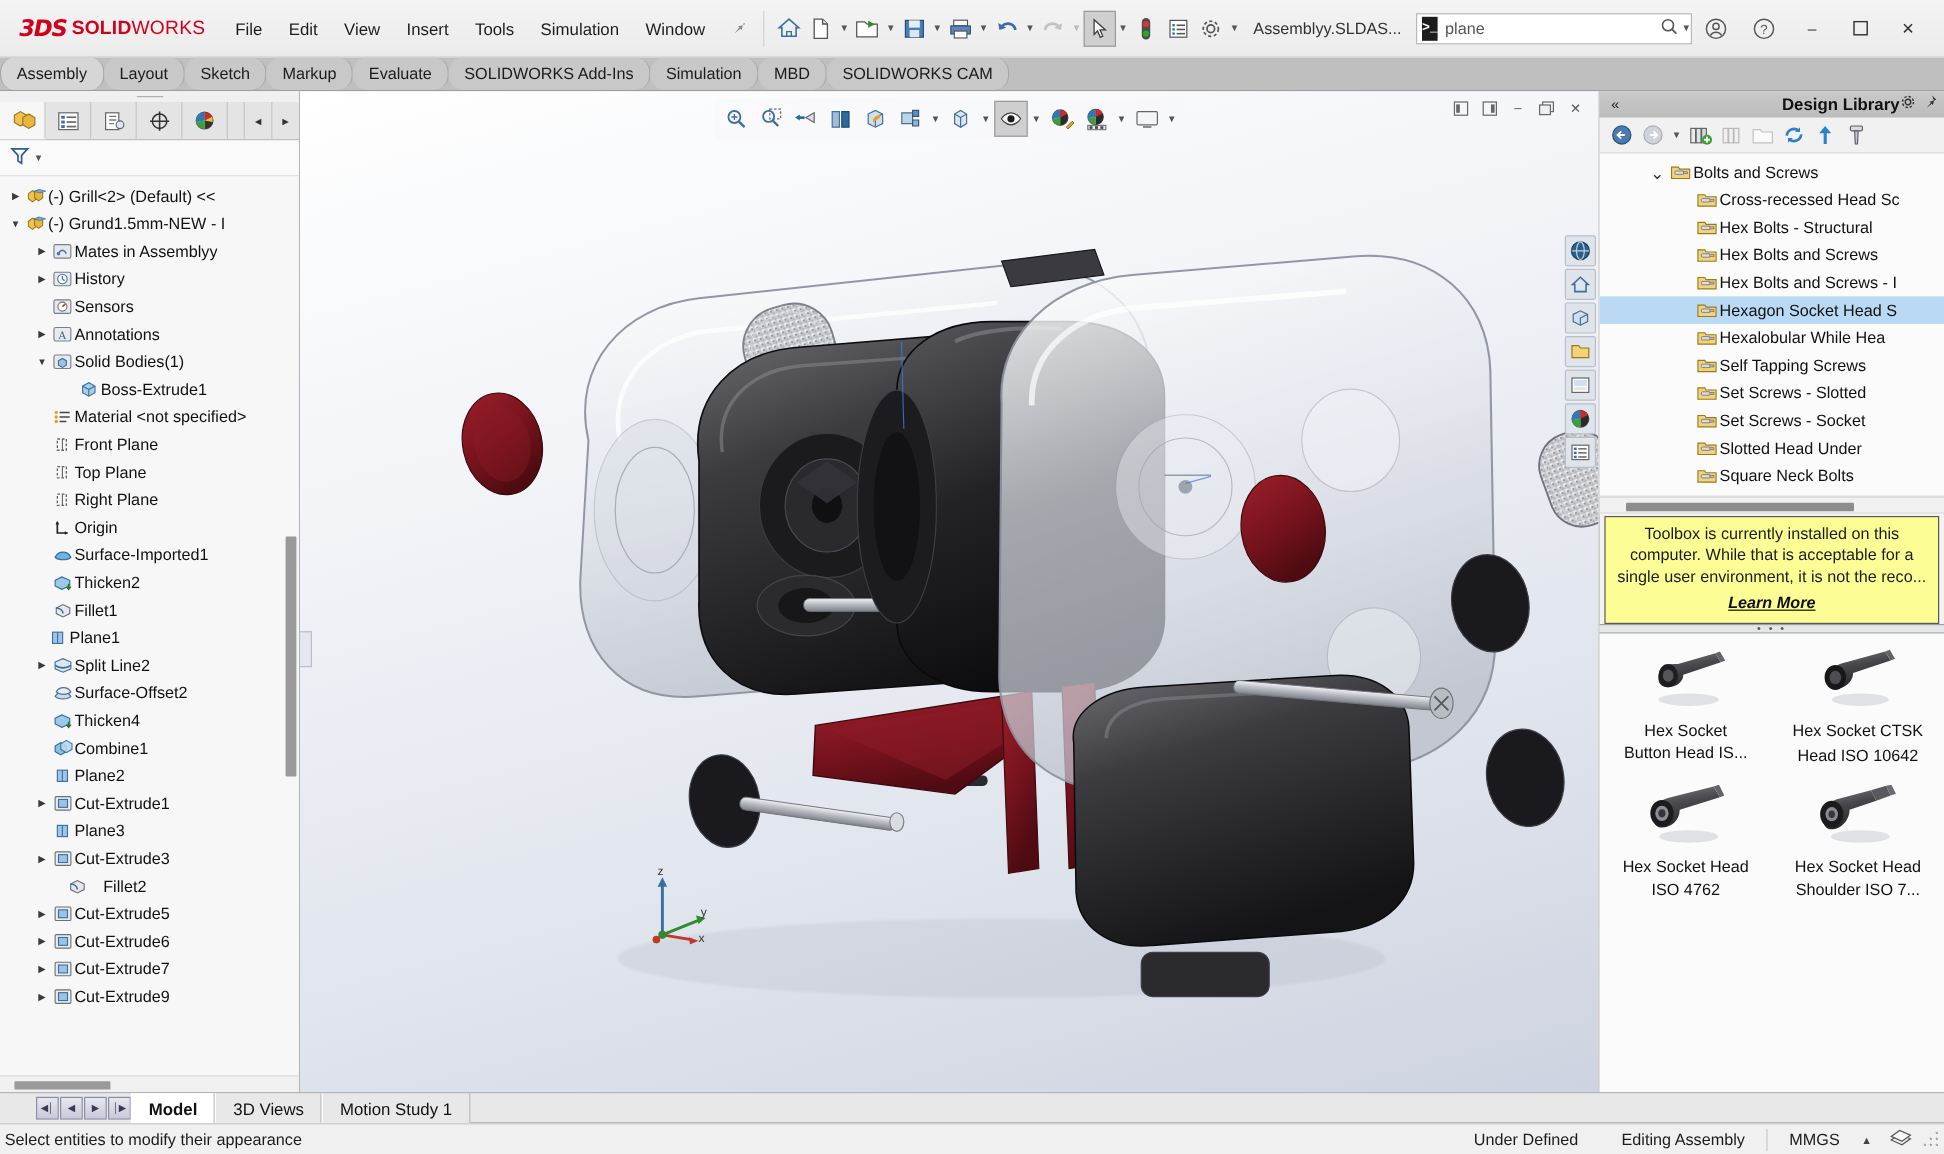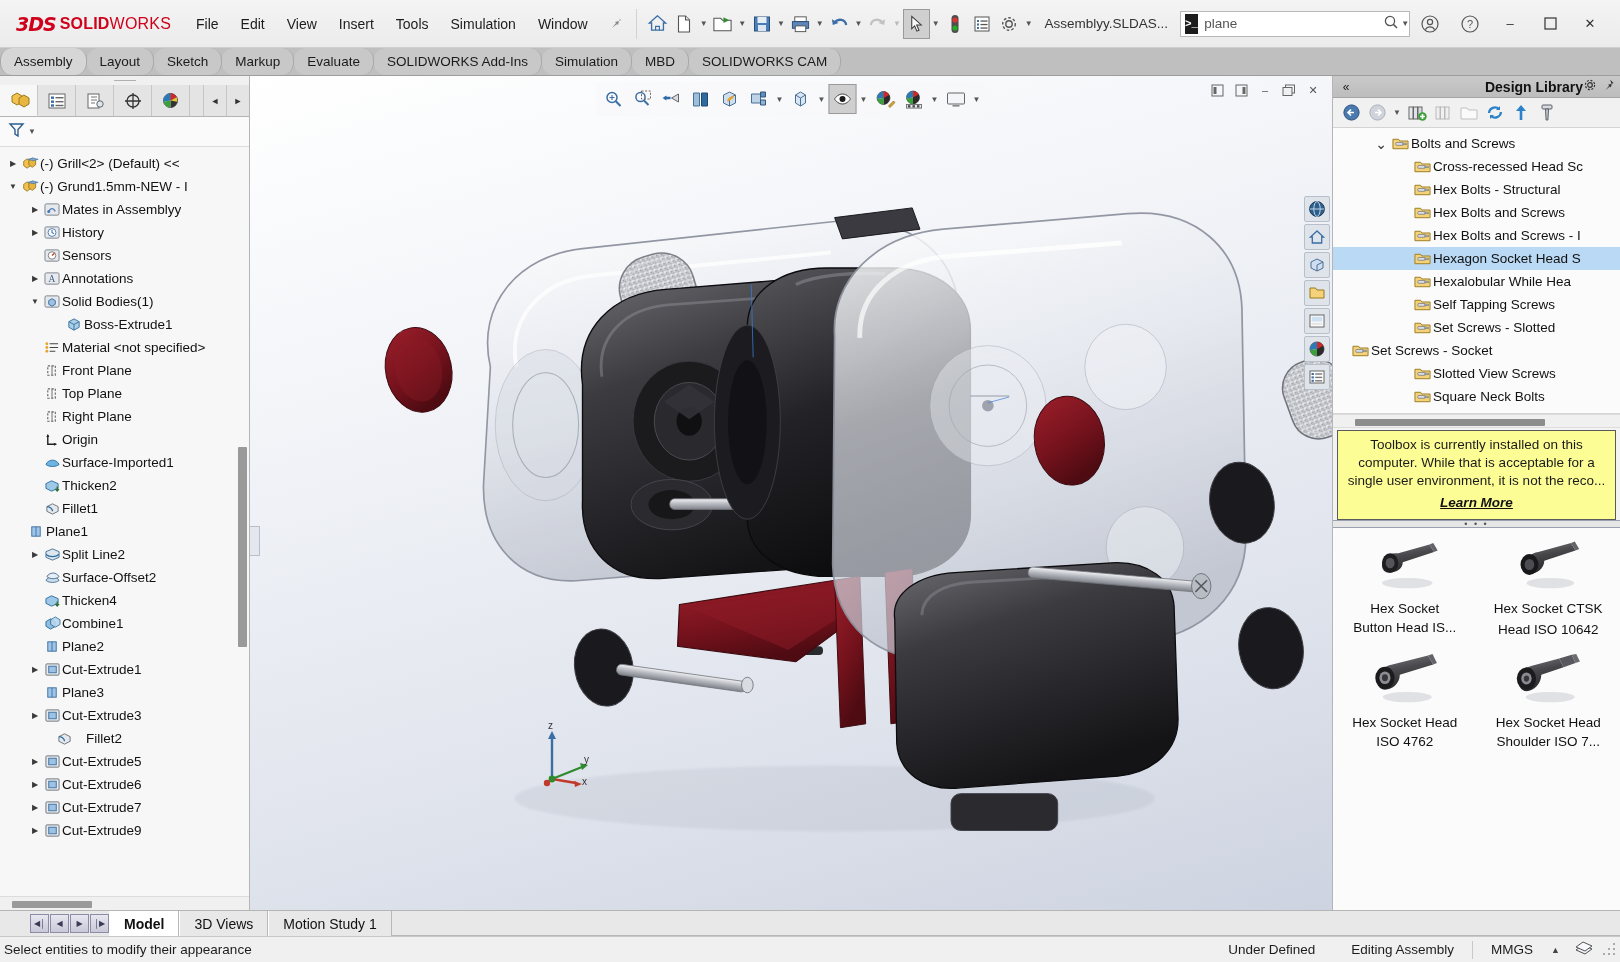--- a/index.html
+++ b/index.html
@@ -1370,7 +1370,7 @@
             </span>
             <span>Set Screws - Slotted</span>
           </div>
-          <div class="dl-node" style="">
+          <div class="dl-node" style="padding-left: 62px;">
             <span class="dl-twist"></span>
             <span class="dl-icon">
               <svg width="17" height="14" viewBox="0 0 18 14">

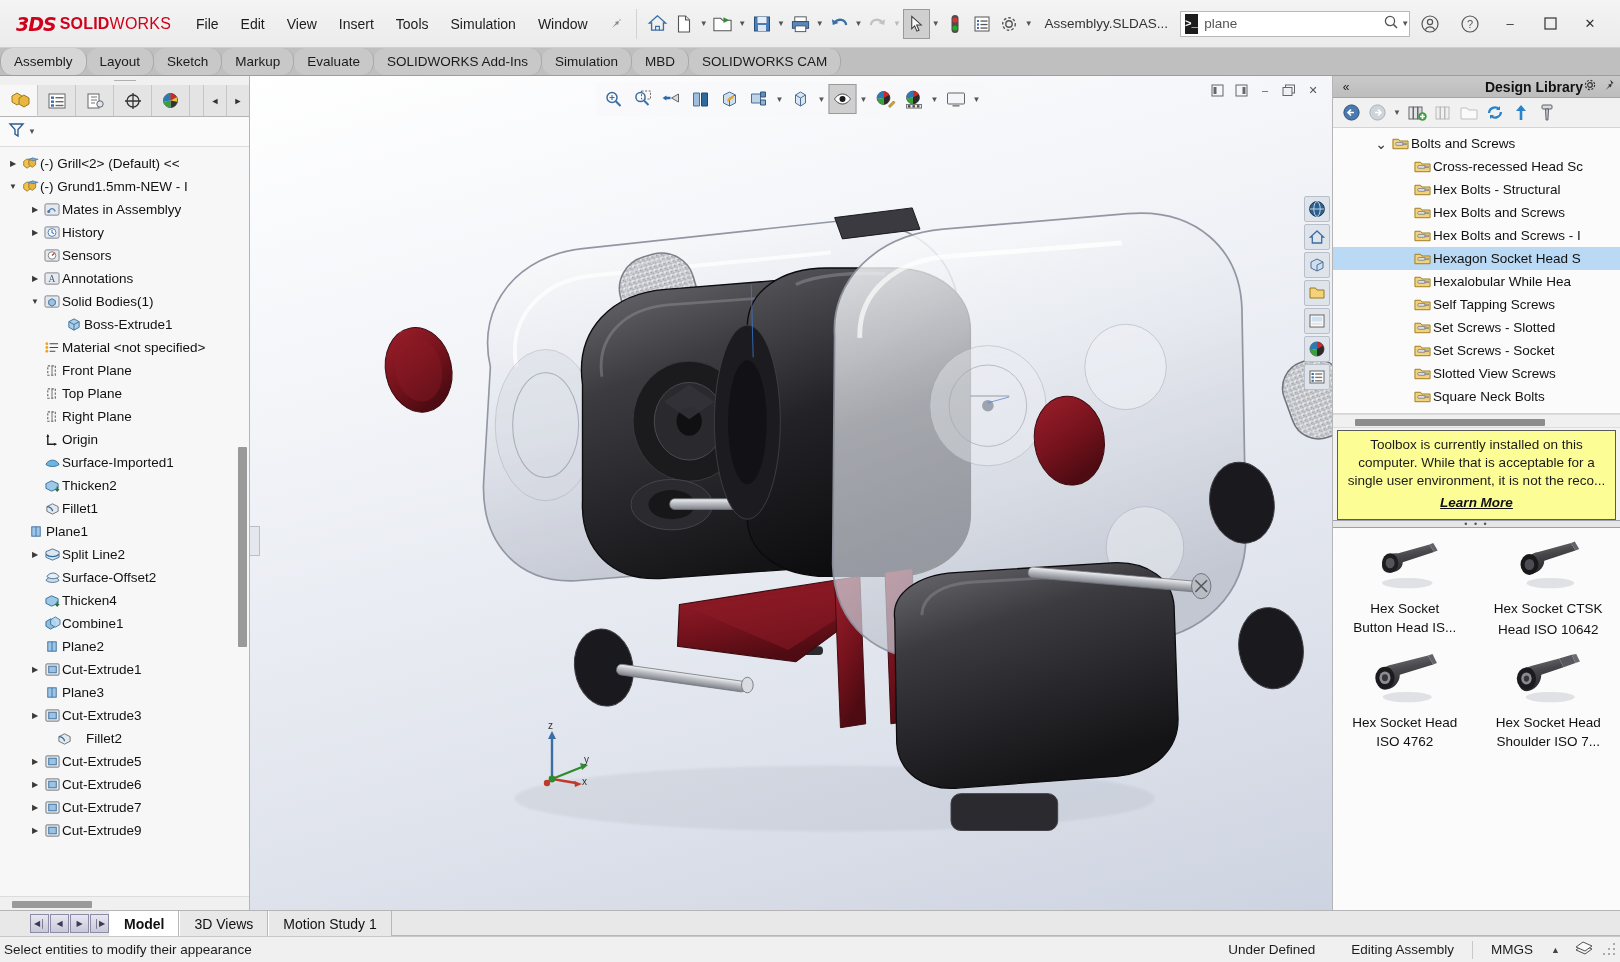--- a/index.html
+++ b/index.html
@@ -1390,7 +1390,7 @@
                 <rect x="11.5" y="6" width="3.6" height="1.8" fill="#b9bcc2" stroke="#6b6f76" stroke-width=".6"></rect>
               </svg>
             </span>
-            <span>Slotted View Screws</span>
+            <span>Slotted Head Under</span>
           </div>
           <div class="dl-node" style="padding-left: 62px;">
             <span class="dl-twist"></span>

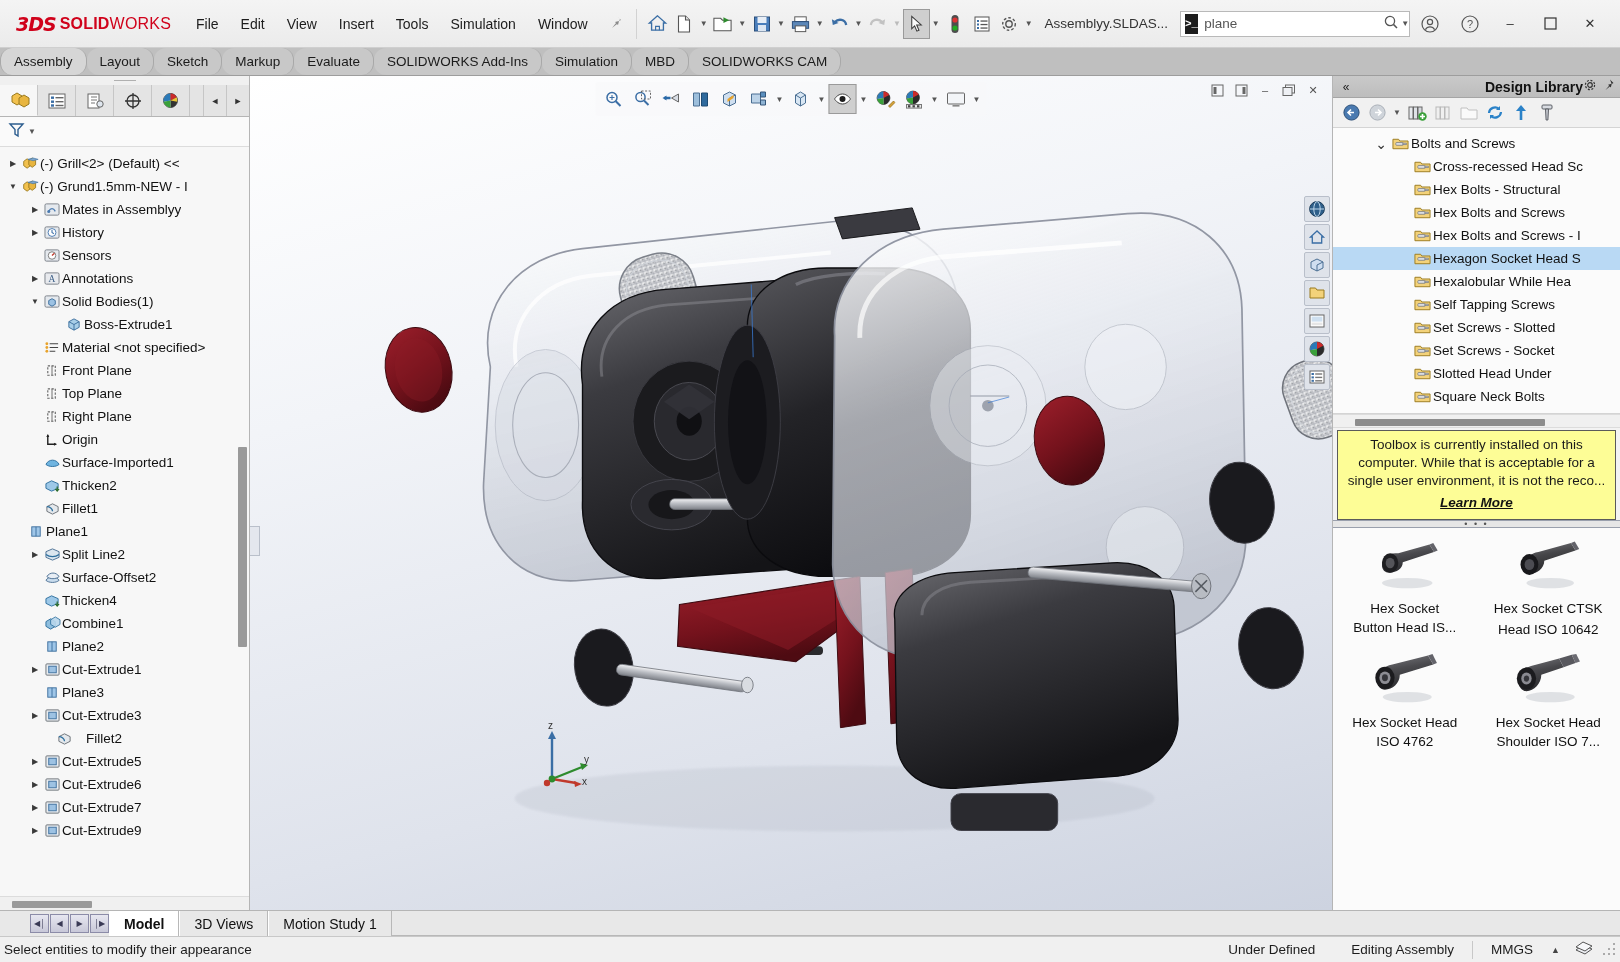--- a/index.html
+++ b/index.html
@@ -723,7 +723,7 @@
             </span>
             <span class="tlabel">Fillet1</span>
           </div>
-          <div class="tnode" style="padding-left: 12px;">
+          <div class="tnode" style="padding-left: 24px;">
             <span class="twist"></span>
             <span class="ticon">
               <svg width="16" height="15" viewBox="0 0 17 16">

